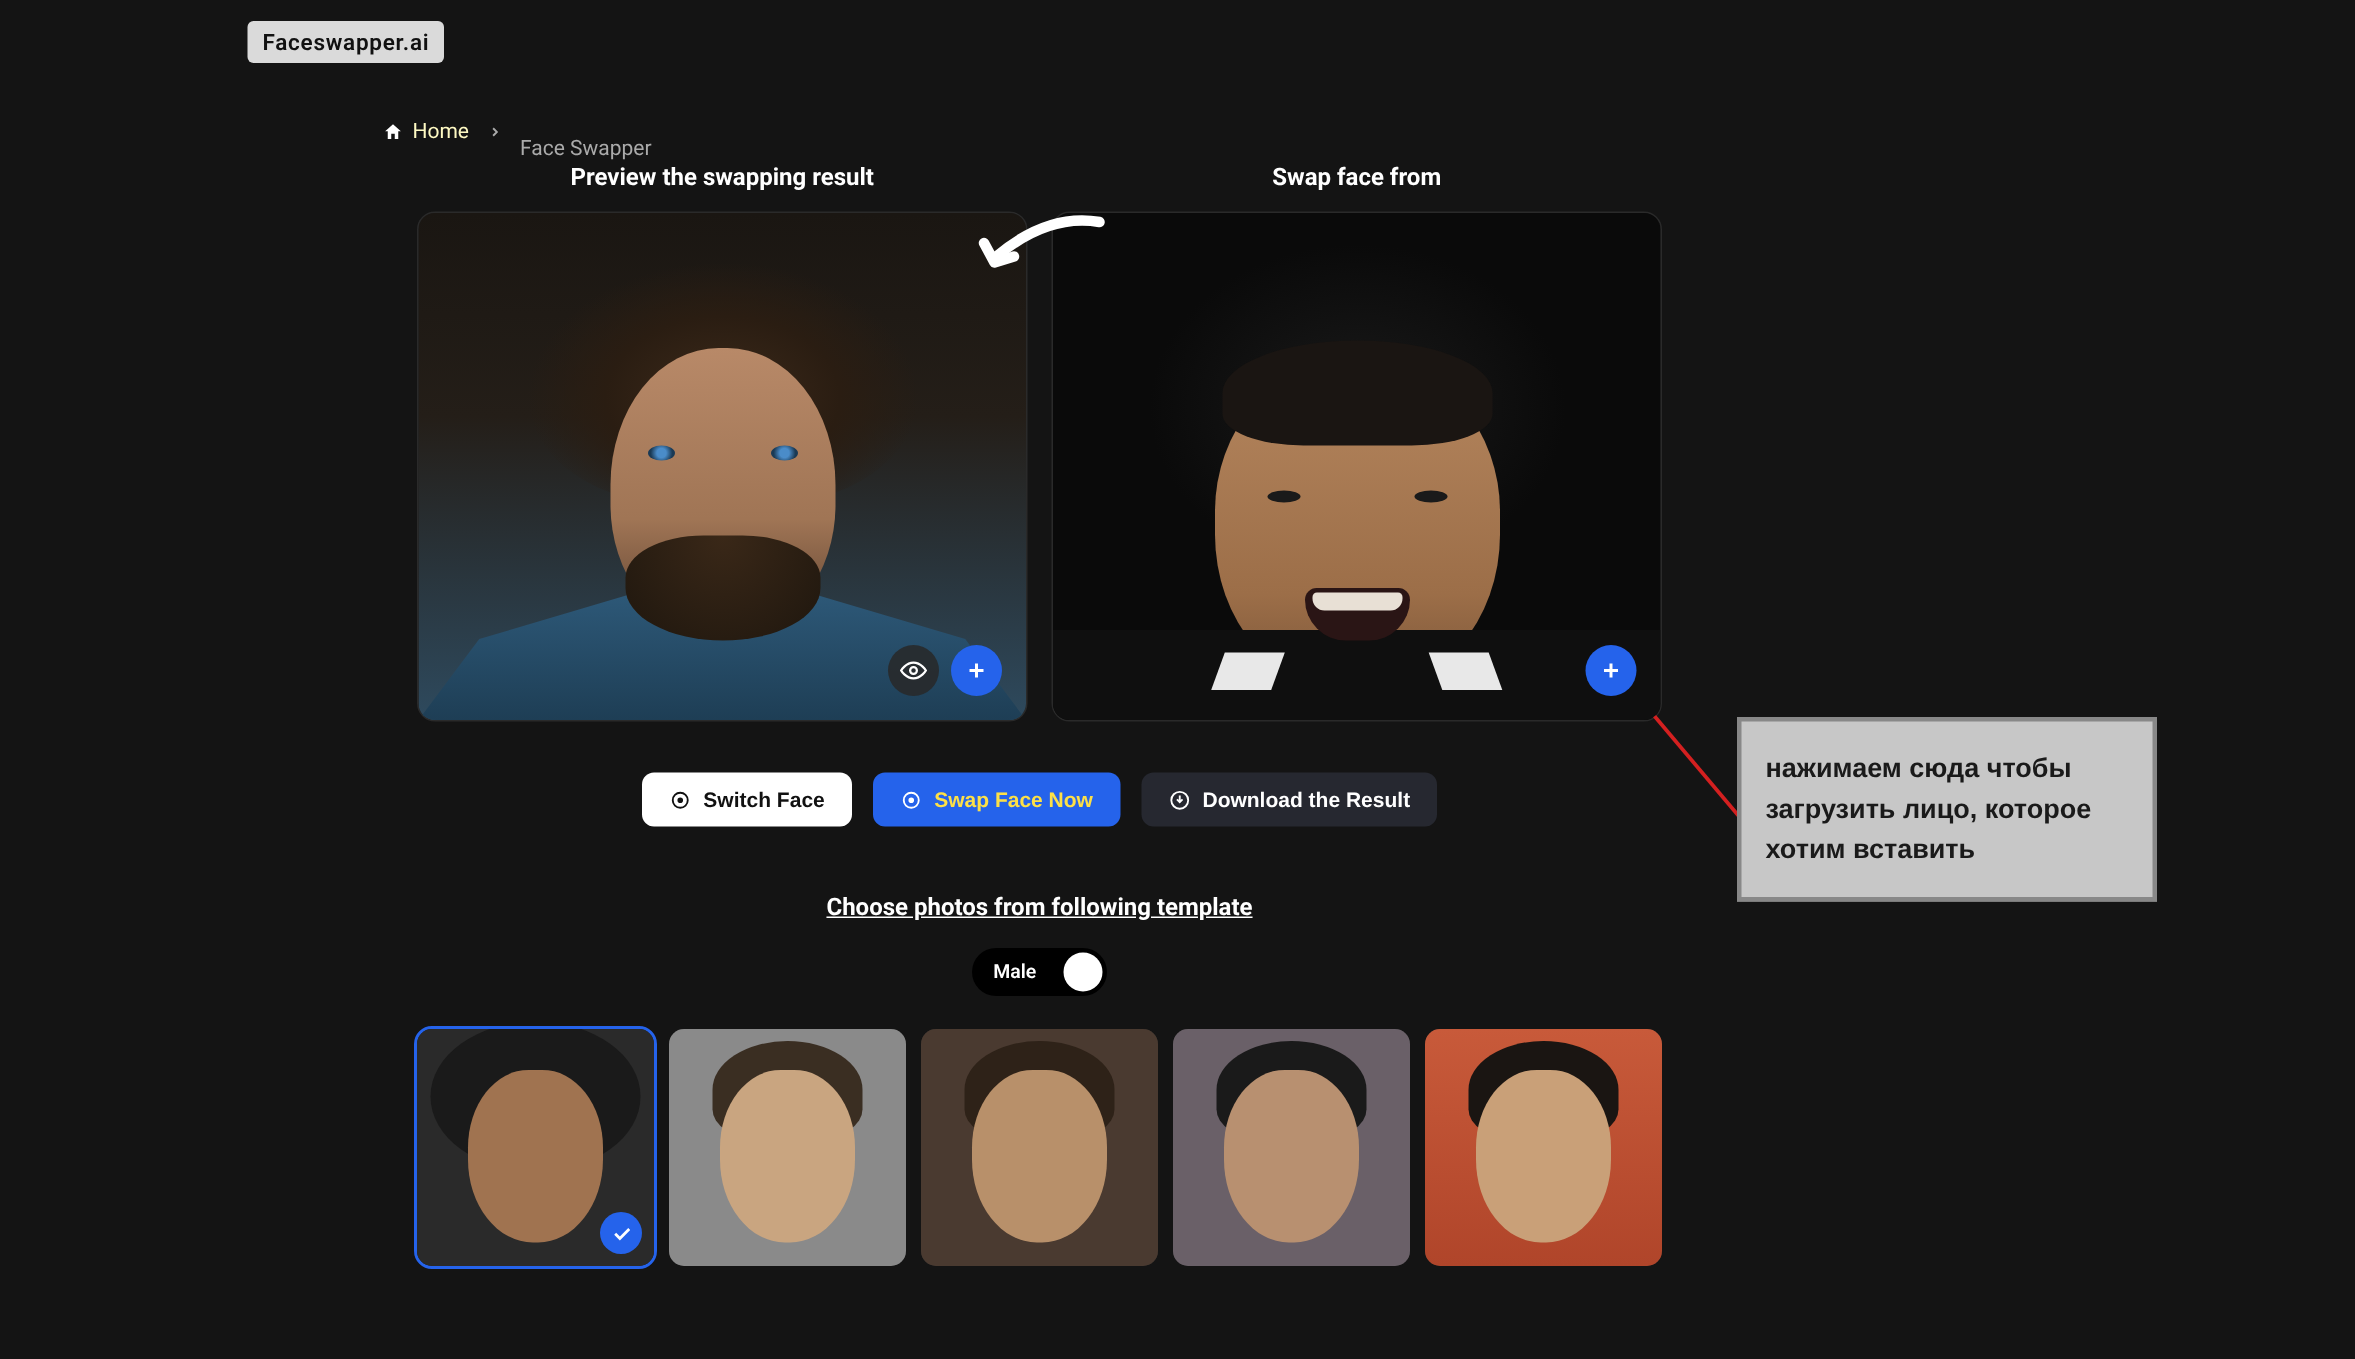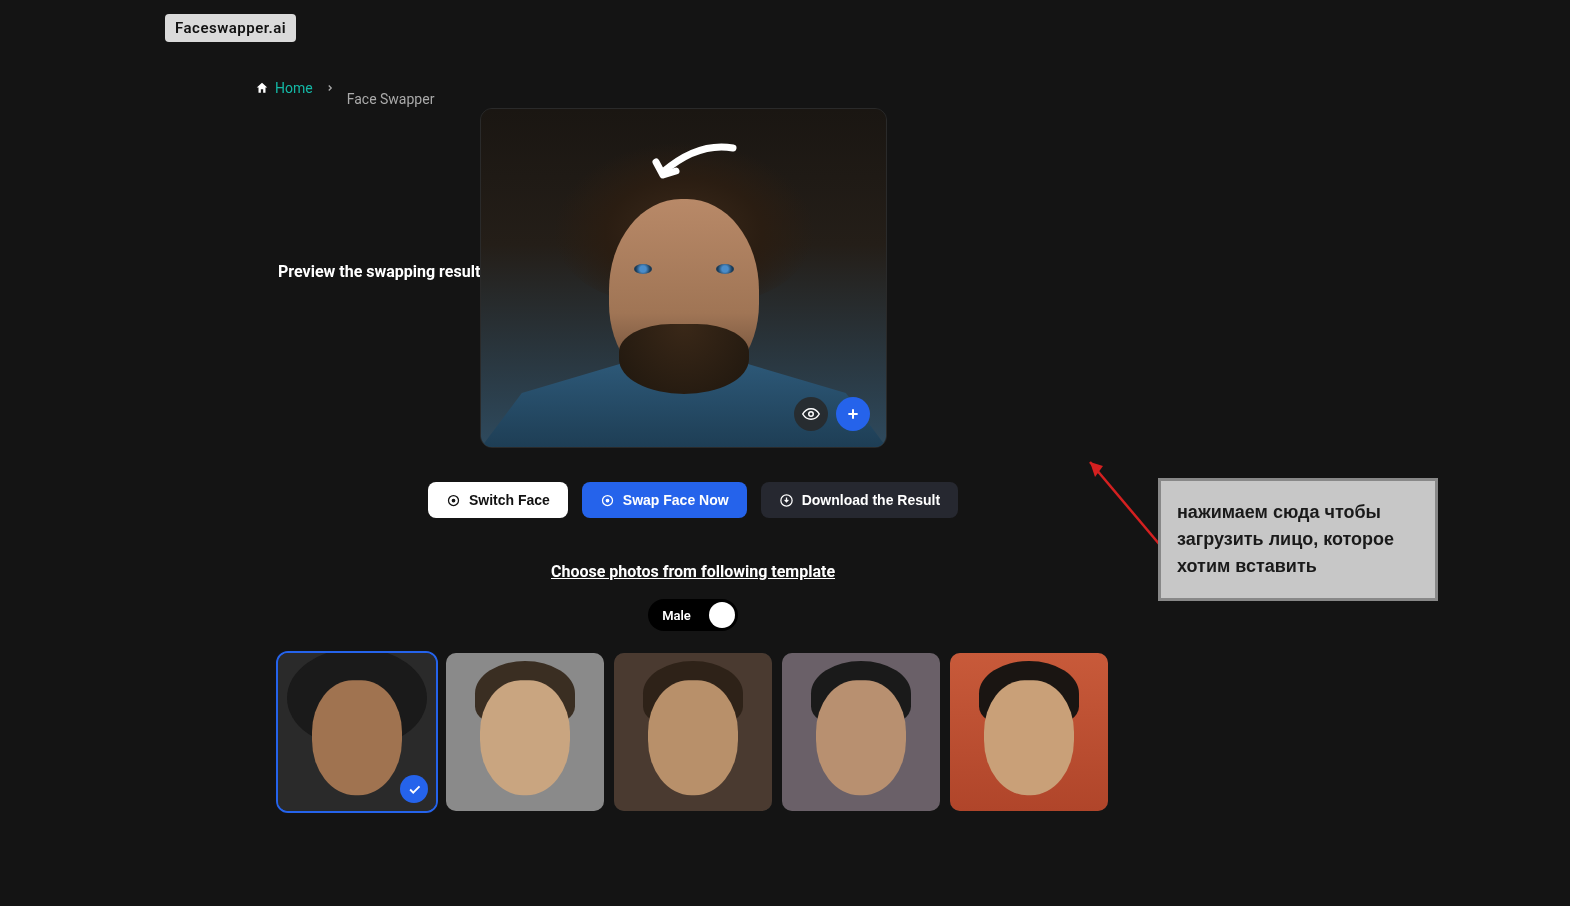--- a/index.html
+++ b/index.html
@@ -35,7 +35,7 @@
     color: #ccc;
   }
   .breadcrumb svg { flex-shrink: 0; }
-  .bc-home { display: flex; align-items: center; gap: 6px; color: #14b8a6; }
+  .bc-home { display: flex; align-items: center; gap: 6px; color: #fef9c3; }
   .bc-current { color: #aaa; margin-top: 23px; }
 
   .main-wrap {

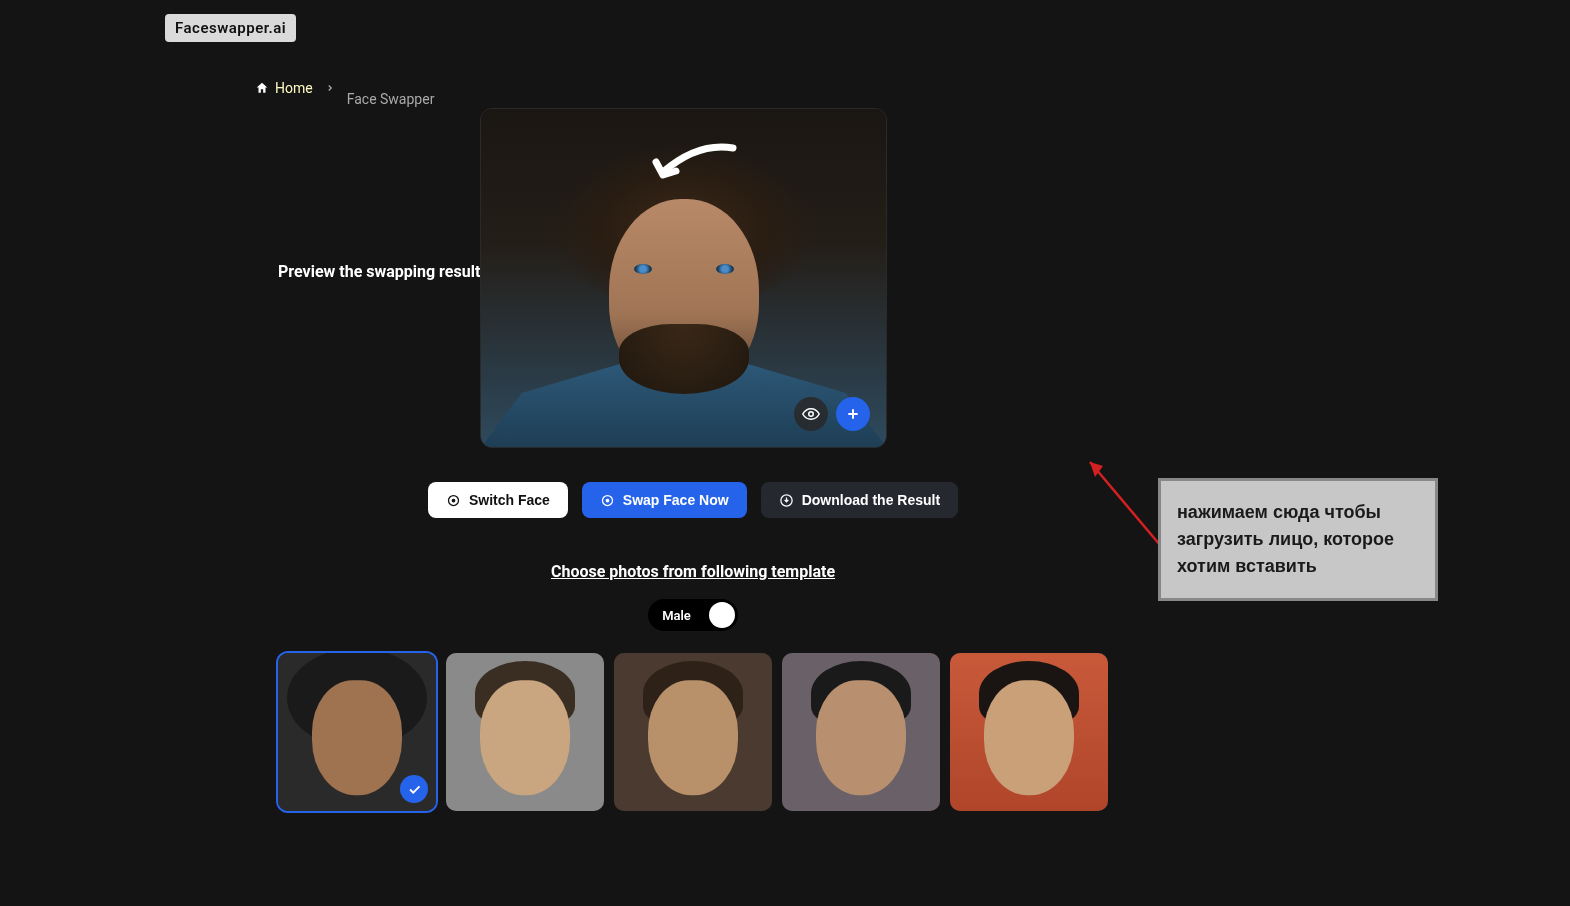--- a/index.html
+++ b/index.html
@@ -45,7 +45,7 @@
     width: 830px;
   }
   .panel-row { display: flex; gap: 16px; }
-  .panel-col { flex: 1; display: flex; flex-direction: row; align-items: center; }
+  .panel-col { flex: 1; display: flex; flex-direction: column; align-items: center; }
   .panel-title { font-weight: 700; font-size: 16px; margin-bottom: 14px; text-align: center; }
   .img-card {
     position: relative;

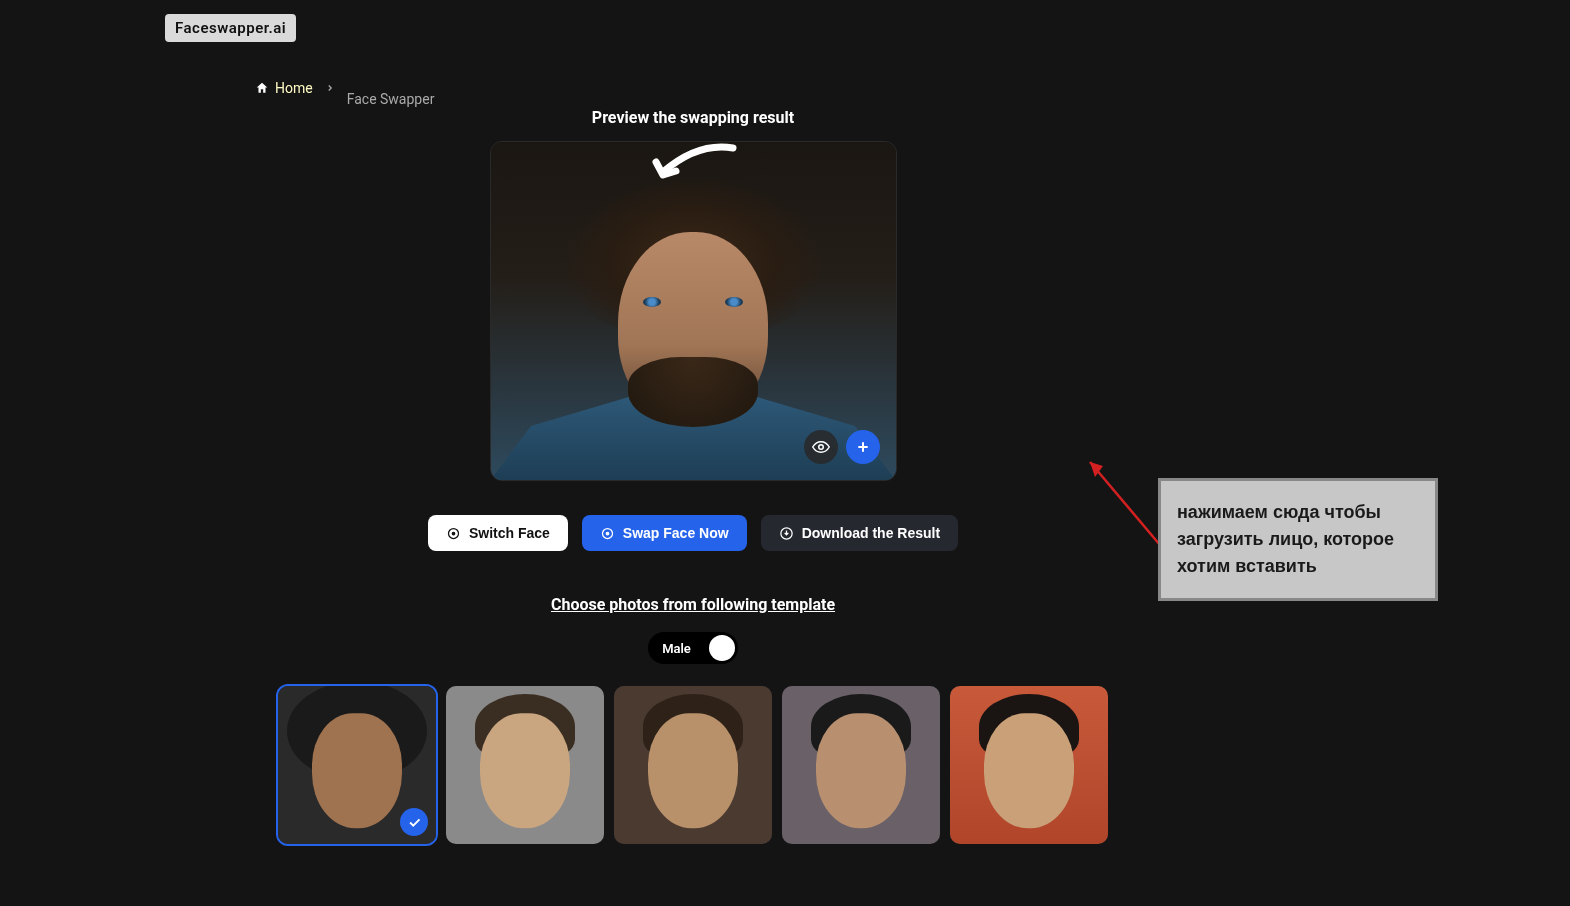--- a/index.html
+++ b/index.html
@@ -329,6 +329,31 @@
       </div>
     </div>
 
+    <div class="panel-col">
+      <div class="panel-title">Swap face from</div>
+      <div class="img-card">
+        <div class="face-right">
+          <div class="fr-hat"></div>
+          <div class="fr-face"></div>
+          <div class="fr-hair"></div>
+          <div class="fr-eyes">
+              <div class="fr-eye"></div>
+              <div class="fr-eye"></div>
+            </div>
+          <div class="fr-mouth">
+              <div class="fr-teeth"></div>
+            </div>
+          <div class="fr-jacket"></div>
+          <div class="fr-collar-l"></div>
+          <div class="fr-collar-r"></div>
+        </div>
+        <div class="add-btn">
+          <svg width="16" height="16" viewBox="0 0 24 24" fill="none" stroke="#fff" stroke-width="3">
+              <path d="M12 5v14M5 12h14"></path>
+            </svg>
+        </div>
+      </div>
+    </div>
   </div>
 
   <div class="action-row">

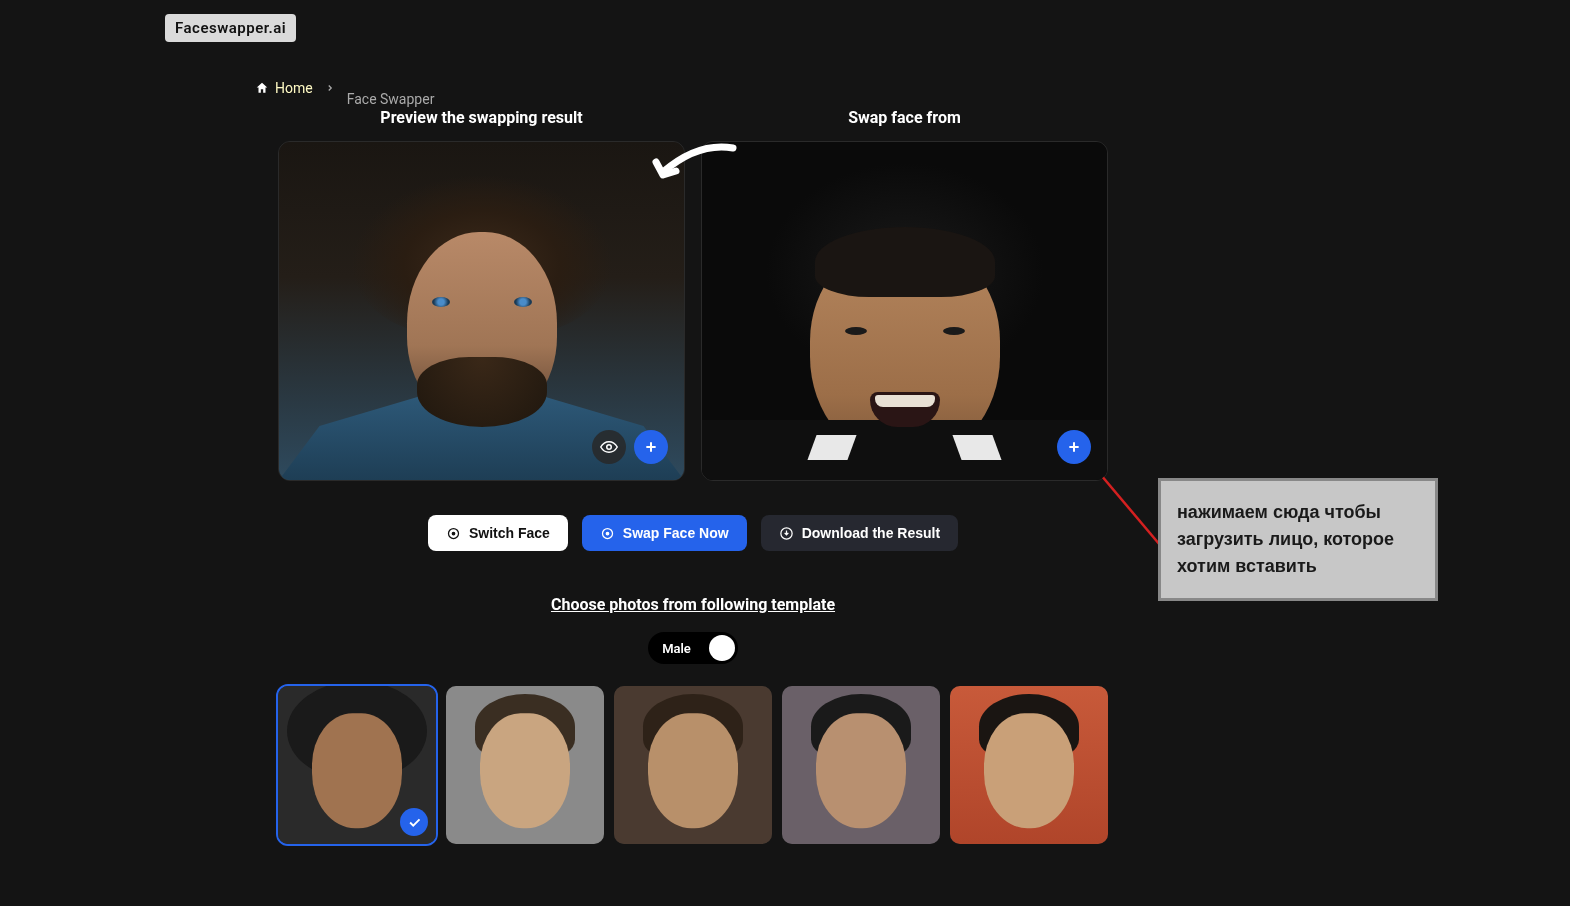--- a/index.html
+++ b/index.html
@@ -191,7 +191,7 @@
     border: none;
   }
   .btn-white { background: #fff; color: #111; }
-  .btn-blue { background: #2563eb; color: #ffffff; }
+  .btn-blue { background: #2563eb; color: #fde047; }
   .btn-dark { background: #262830; color: #fff; }
 
   .template-section { text-align: center; margin-top: 44px; }

